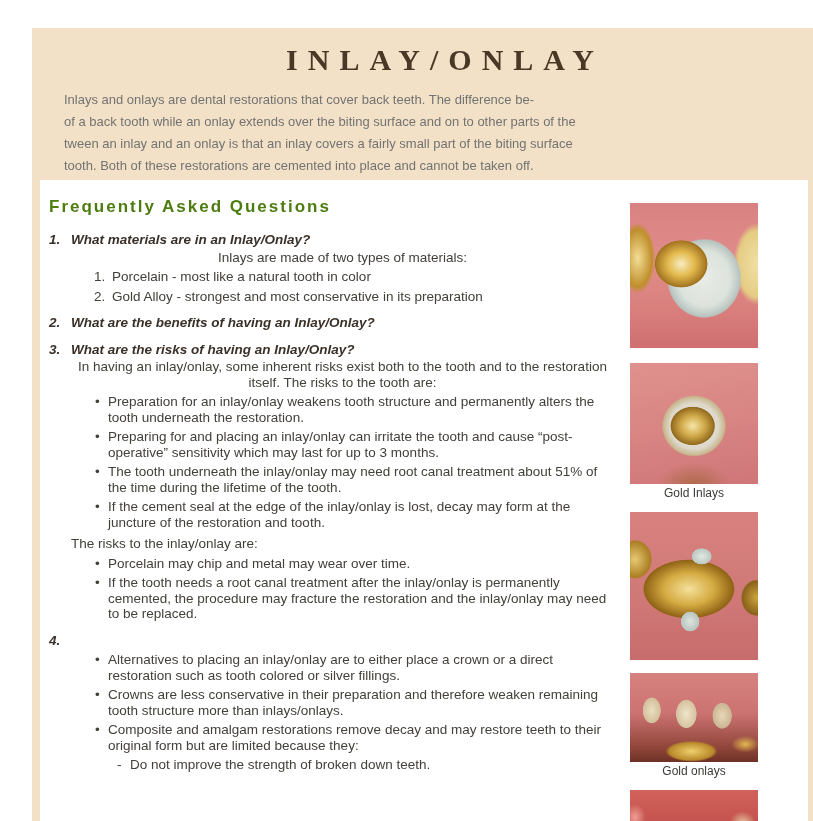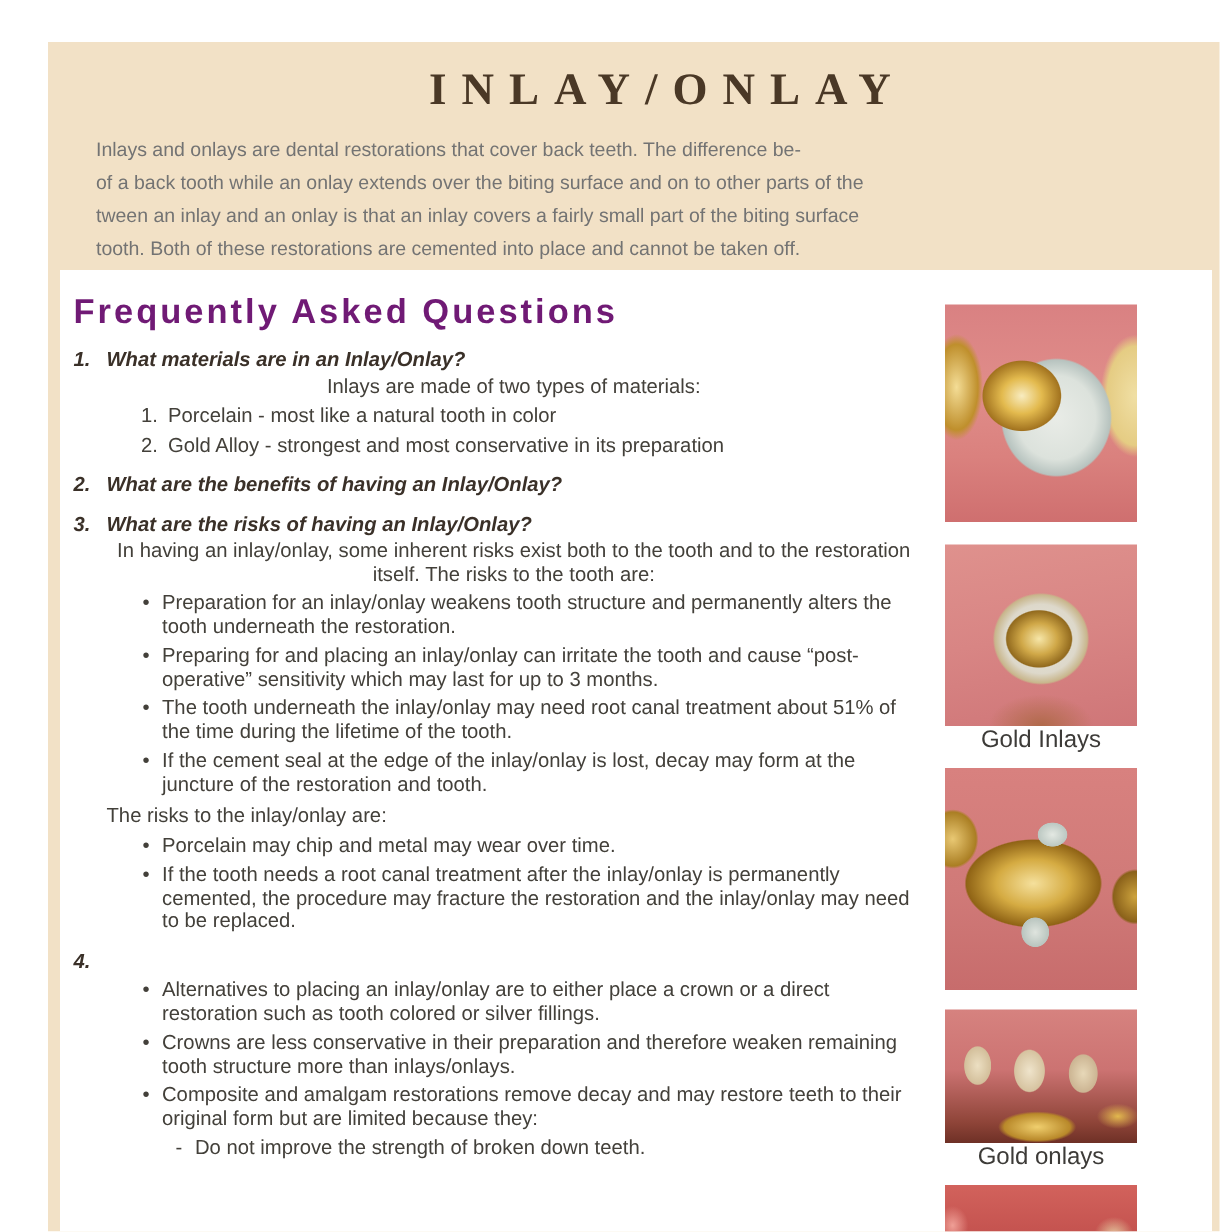--- a/index.html
+++ b/index.html
@@ -61,11 +61,11 @@
   }
   .faq-heading {
     margin: 0 0 14px 0;
-    font-size: 23px;
+    font-size: 17px;
     line-height: 22px;
     font-weight: bold;
     letter-spacing: 2px;
-    color: #701a75;
+    color: #4d7c0f;
   }
   .faq-item { margin-bottom: 11px; }
   .q-row {

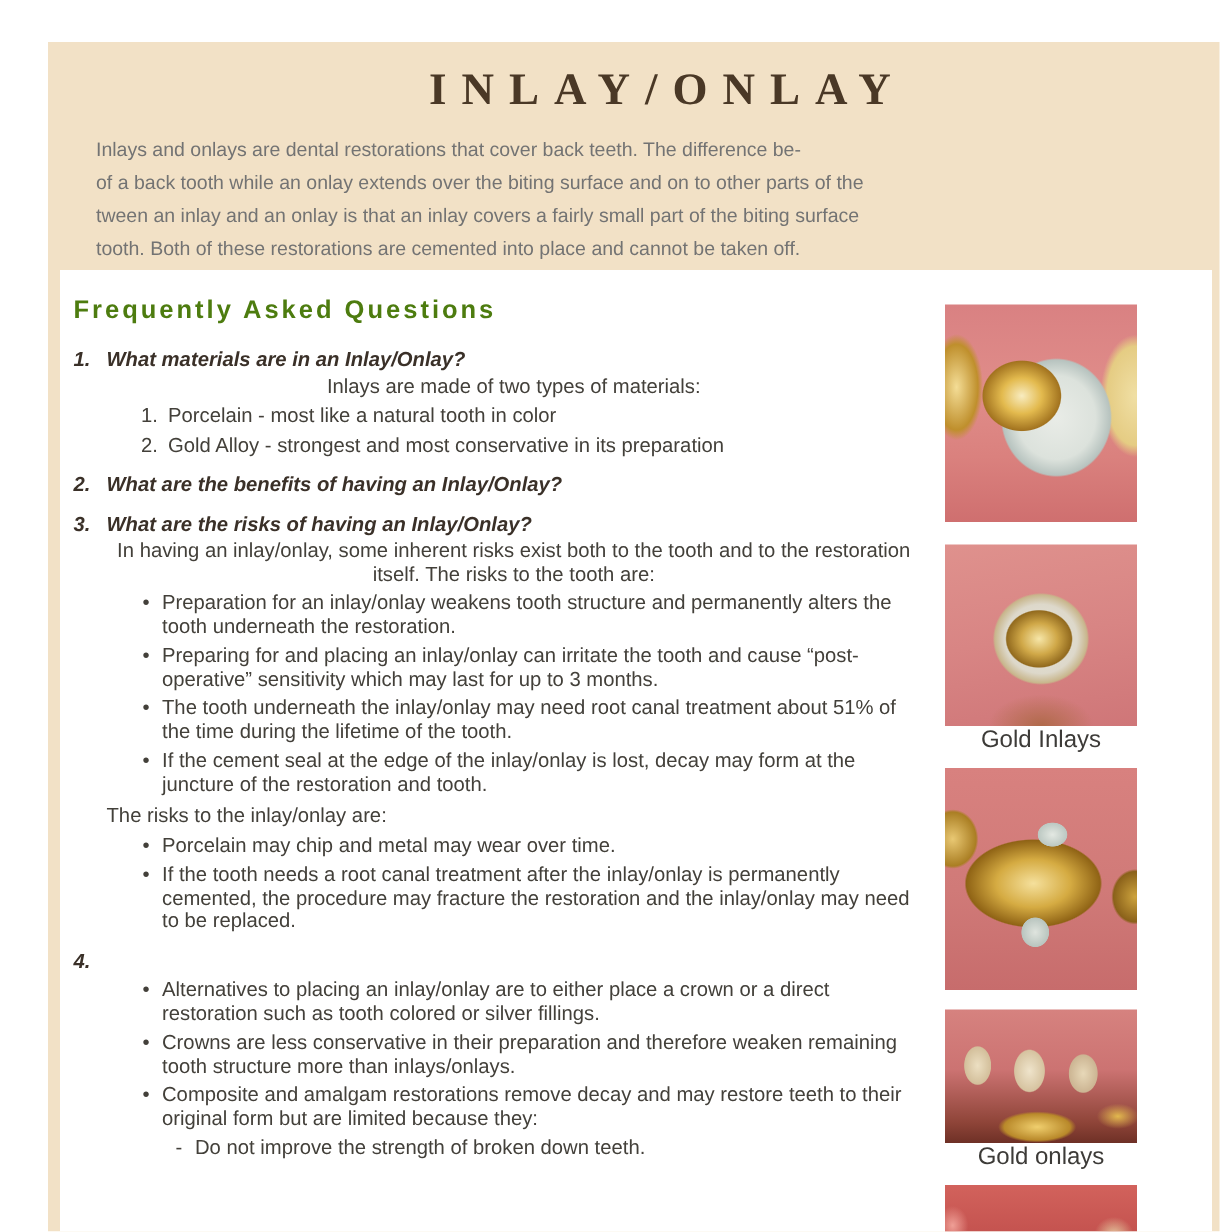--- a/index.html
+++ b/index.html
@@ -95,7 +95,7 @@
     width: 128px;
     margin-top: 2px;
     text-align: center;
-    font-size: 16px;
+    font-size: 12px;
     line-height: 15px;
     color: #3d3b38;
   }

